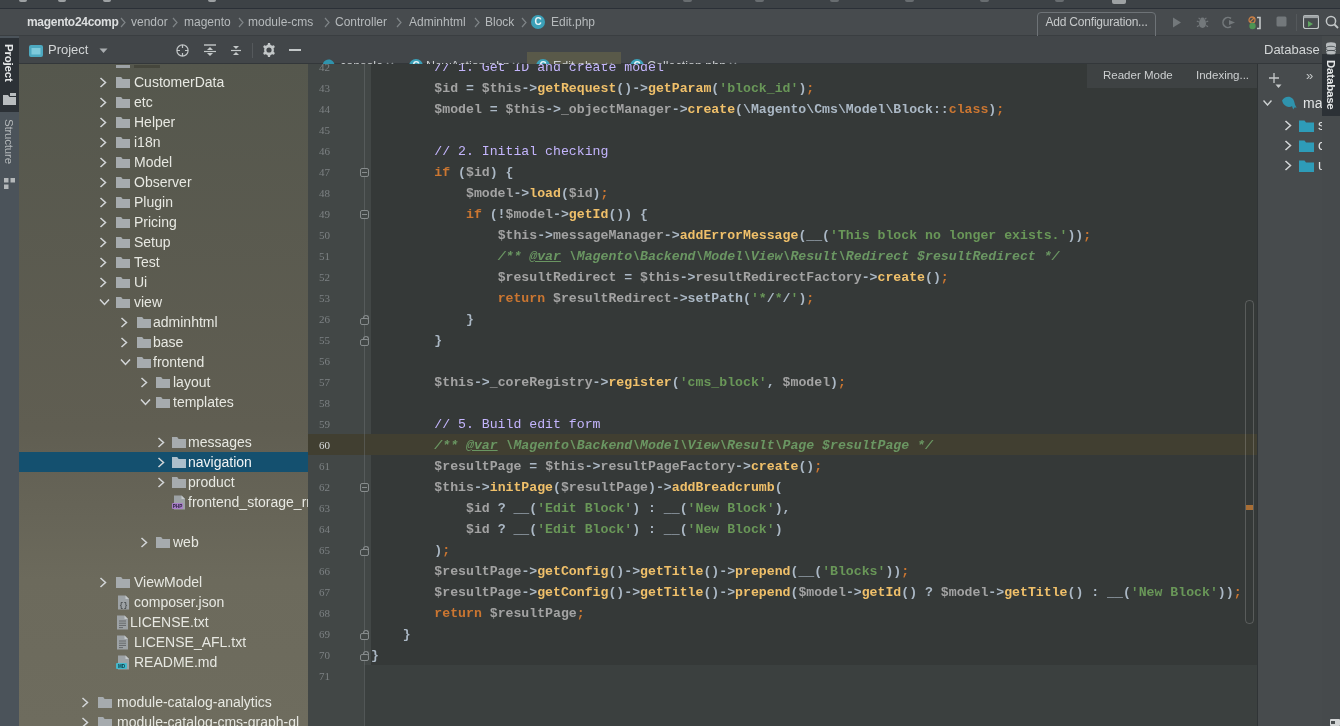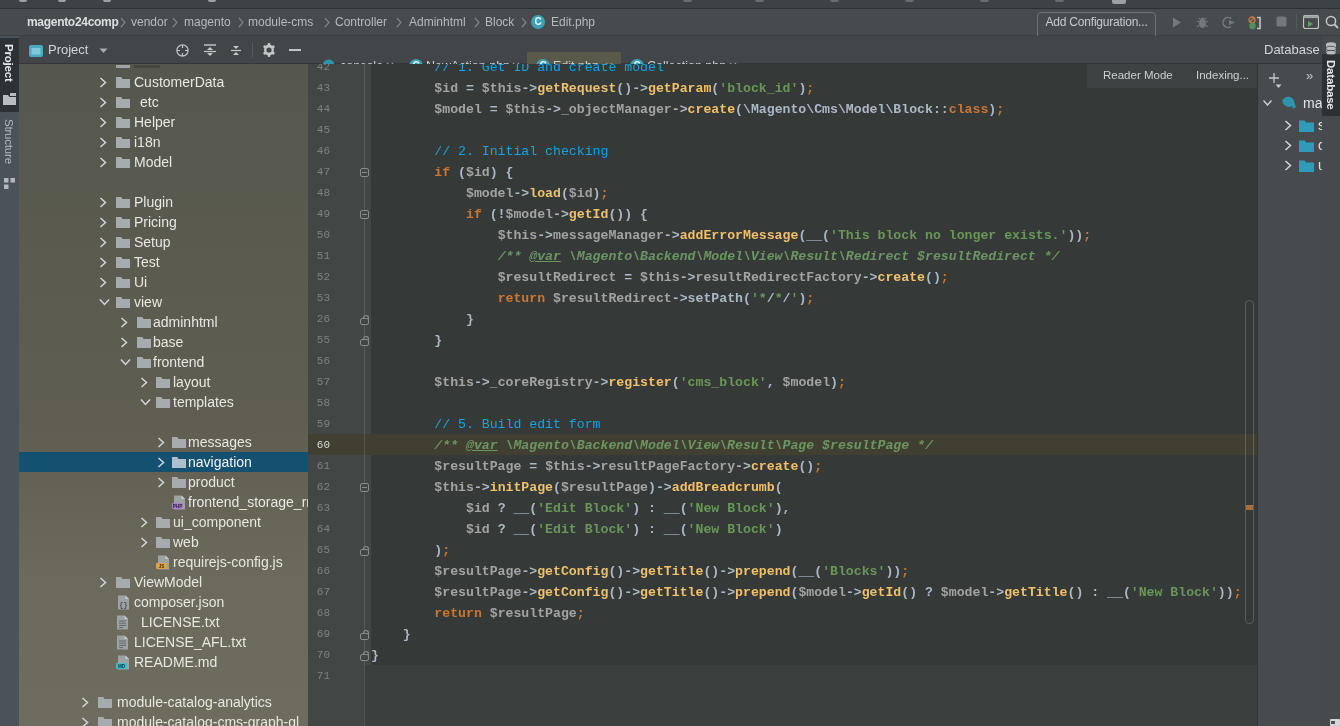--- a/index.html
+++ b/index.html
@@ -46,7 +46,7 @@
   #foldline { position:absolute; left:56px; top:0; width:1px; height:662px; background:rgba(110,116,117,0.45); }
   #eof { position:absolute; left:56px; top:601px; width:893px; height:61px; background:#3b403f; }
   #caretrow { position:absolute; left:0; top:370px; width:949px; height:21px; background:#413f31; }
-  .lnum { position:absolute; left:0; width:22px; text-align:right; font-family:Liberation Mono, monospace; font-size:11px; color:#777c7f; line-height:21px; height:21px; }
+  .lnum { position:absolute; left:0; width:22px; text-align:right; font-family:Liberation Serif, serif; font-size:11px; color:#777c7f; line-height:21px; height:21px; }
   #code { position:absolute; left:63px; top:-7px; font-family:"Liberation Mono", monospace; font-size:13.2px; line-height:21px; white-space:pre; color:#abb8c5; font-weight:bold; }
   #code div { height:21px; }
   .c { color:#0ea5e9; font-weight:normal; }

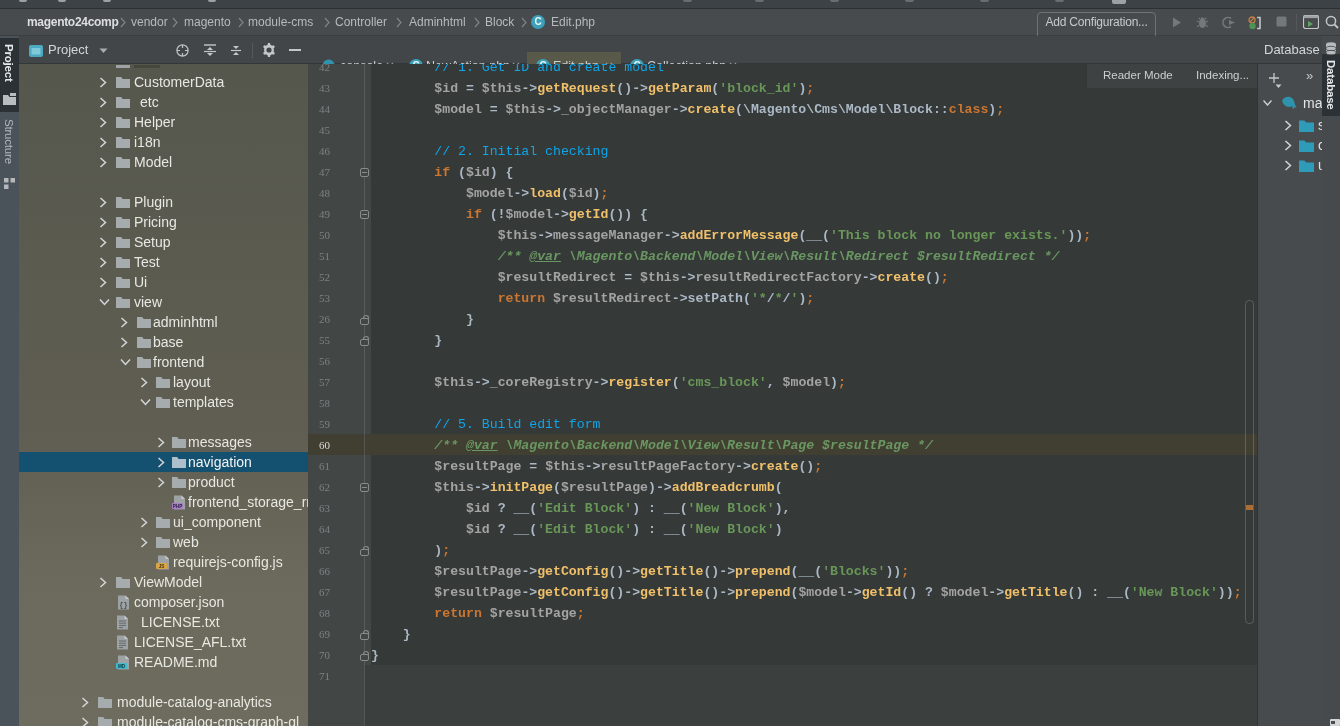--- a/index.html
+++ b/index.html
@@ -49,7 +49,7 @@
   .lnum { position:absolute; left:0; width:22px; text-align:right; font-family:Liberation Serif, serif; font-size:11px; color:#777c7f; line-height:21px; height:21px; }
   #code { position:absolute; left:63px; top:-7px; font-family:"Liberation Mono", monospace; font-size:13.2px; line-height:21px; white-space:pre; color:#abb8c5; font-weight:bold; }
   #code div { height:21px; }
-  .c { color:#0ea5e9; font-weight:normal; }
+  .c { color:#c4b5fd; font-weight:normal; }
   .k { color:#cb7631; }
   .v { color:#a3a3a3; }
   .s { color:#699758; }

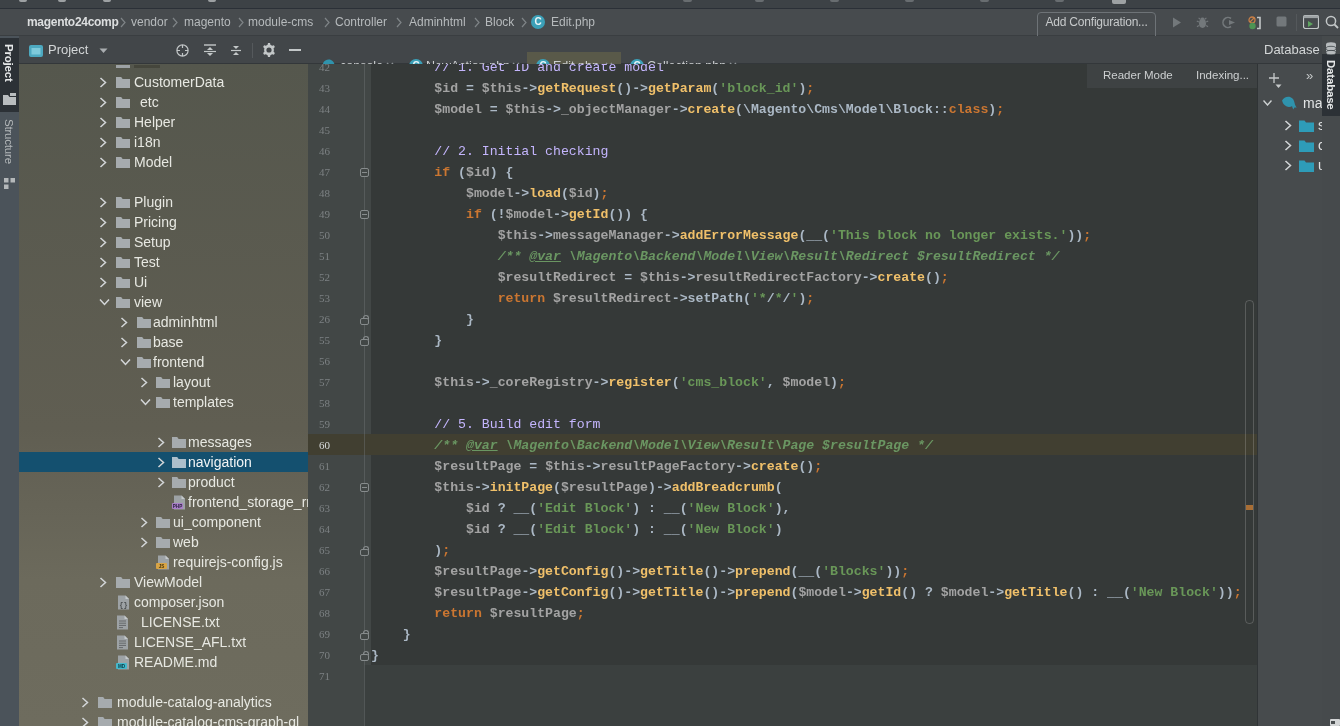--- a/index.html
+++ b/index.html
@@ -294,7 +294,7 @@
           <path d="M0 1 L5 1 L6.5 3 L0 3 Z" fill="#a6abae" opacity="0.8"></path>
         </svg>
       </div>
-      <div class="lbl" style="left:121px">etc</div>
+      <div class="lbl" style="left:115px">etc</div>
     </div>
     <div class="trow" style="top:47.5px">
       <div class="chev" style="left:80px;top:5px">

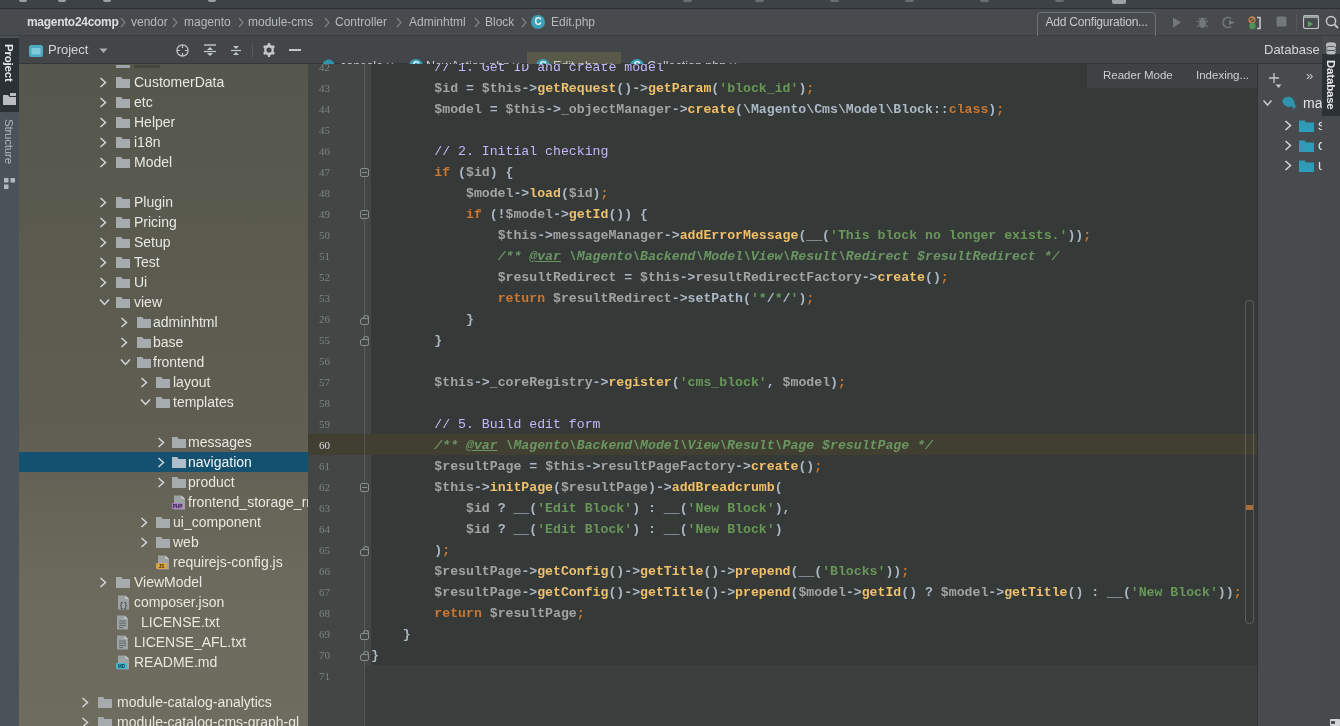--- a/index.html
+++ b/index.html
@@ -337,6 +337,20 @@
         </svg>
       </div>
       <div class="lbl" style="left:115px">Model</div>
+    </div>
+    <div class="trow" style="top:107.5px">
+      <div class="chev" style="left:80px;top:5px">
+        <svg width="8" height="11">
+          <path d="M1.5 1 L6.5 5.5 L1.5 10" stroke="#d3d6d8" stroke-width="1.5" fill="none"></path>
+        </svg>
+      </div>
+      <div class="ficon" style="left:97px">
+        <svg width="14" height="12" viewBox="0 0 14 12">
+          <path d="M0 1 L5 1 L6.5 3 L14 3 L14 12 L0 12 Z" fill="#a6abae"></path>
+          <path d="M0 1 L5 1 L6.5 3 L0 3 Z" fill="#a6abae" opacity="0.8"></path>
+        </svg>
+      </div>
+      <div class="lbl" style="left:115px">Observer</div>
     </div>
     <div class="trow" style="top:127.5px">
       <div class="chev" style="left:80px;top:5px">

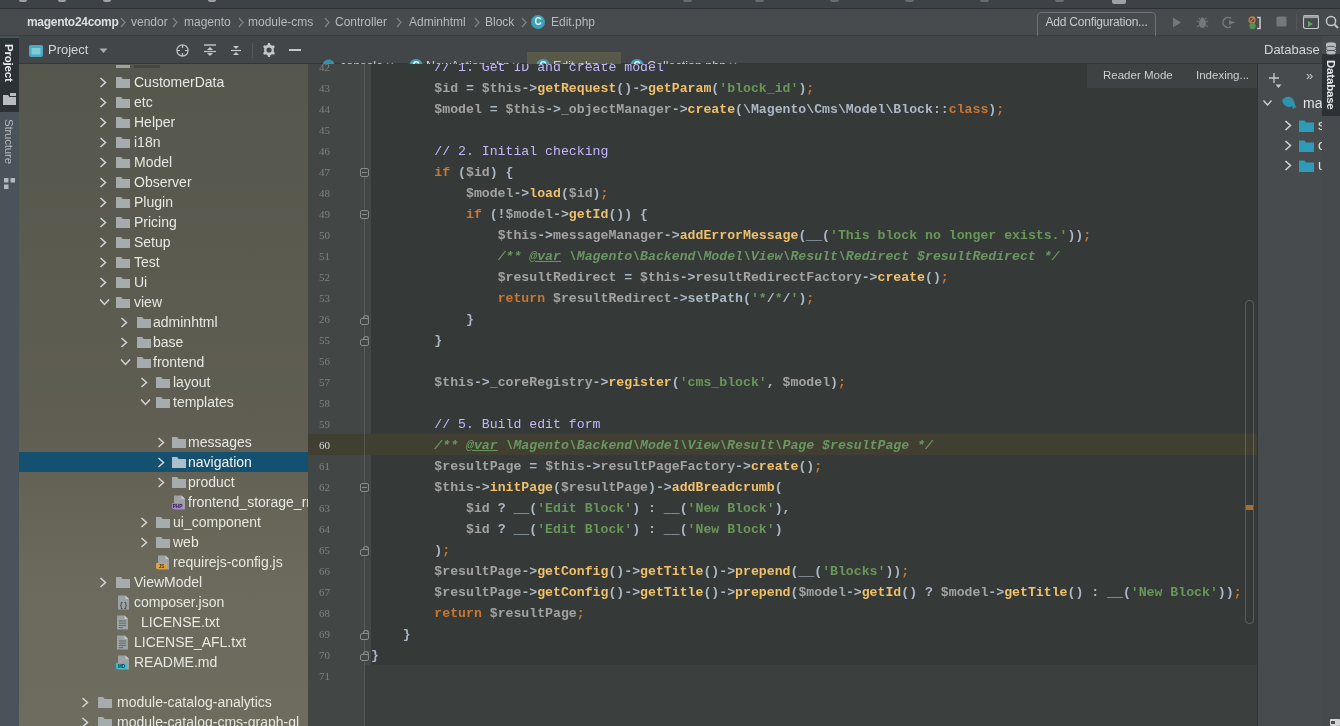--- a/index.html
+++ b/index.html
@@ -558,20 +558,6 @@
         </svg>
       </div>
       <div class="lbl" style="left:169px">frontend_storage_rn</div>
-    </div>
-    <div class="trow" style="top:447.5px">
-      <div class="chev" style="left:121px;top:5px">
-        <svg width="8" height="11">
-          <path d="M1.5 1 L6.5 5.5 L1.5 10" stroke="#d3d6d8" stroke-width="1.5" fill="none"></path>
-        </svg>
-      </div>
-      <div class="ficon" style="left:137px">
-        <svg width="14" height="12" viewBox="0 0 14 12">
-          <path d="M0 1 L5 1 L6.5 3 L14 3 L14 12 L0 12 Z" fill="#a6abae"></path>
-          <path d="M0 1 L5 1 L6.5 3 L0 3 Z" fill="#a6abae" opacity="0.8"></path>
-        </svg>
-      </div>
-      <div class="lbl" style="left:154px">ui_component</div>
     </div>
     <div class="trow" style="top:467.5px">
       <div class="chev" style="left:121px;top:5px">

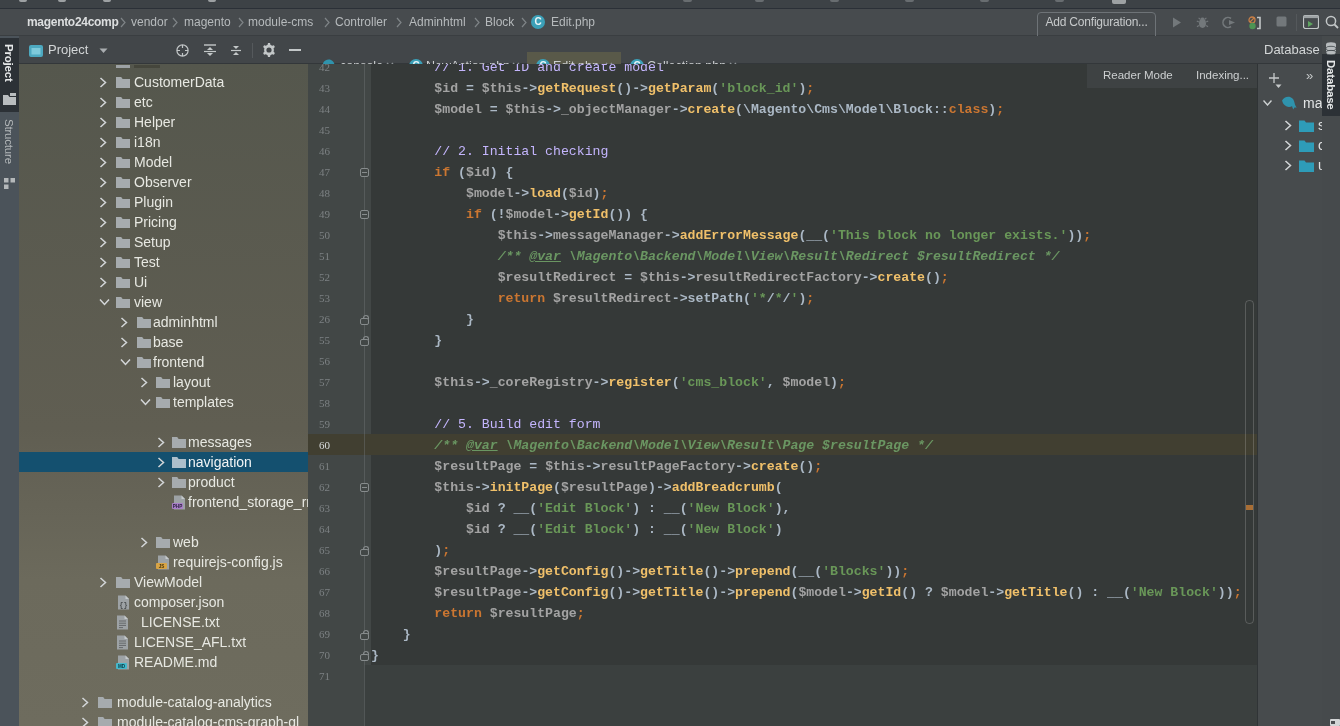--- a/index.html
+++ b/index.html
@@ -572,17 +572,6 @@
         </svg>
       </div>
       <div class="lbl" style="left:154px">web</div>
-    </div>
-    <div class="trow" style="top:487.5px">
-      <div class="ficon" style="left:137px;top:3px">
-        <svg width="15" height="15" viewBox="0 0 15 15">
-          <path d="M2 0.5 H9.5 L13 4 V14.5 H2 Z" fill="#9da2a5"></path>
-          <path d="M9.5 0.5 L13 4 H9.5 Z" fill="#c6cacc"></path>
-          <rect x="0" y="8" width="11" height="6" rx="1" fill="#d8a445"></rect>
-          <text x="5.5" y="12.8" font-size="4.6" font-weight="bold" fill="#4a3408" text-anchor="middle" font-family="Liberation Sans">JS</text>
-        </svg>
-      </div>
-      <div class="lbl" style="left:154px">requirejs-config.js</div>
     </div>
     <div class="trow" style="top:507.5px">
       <div class="chev" style="left:80px;top:5px">

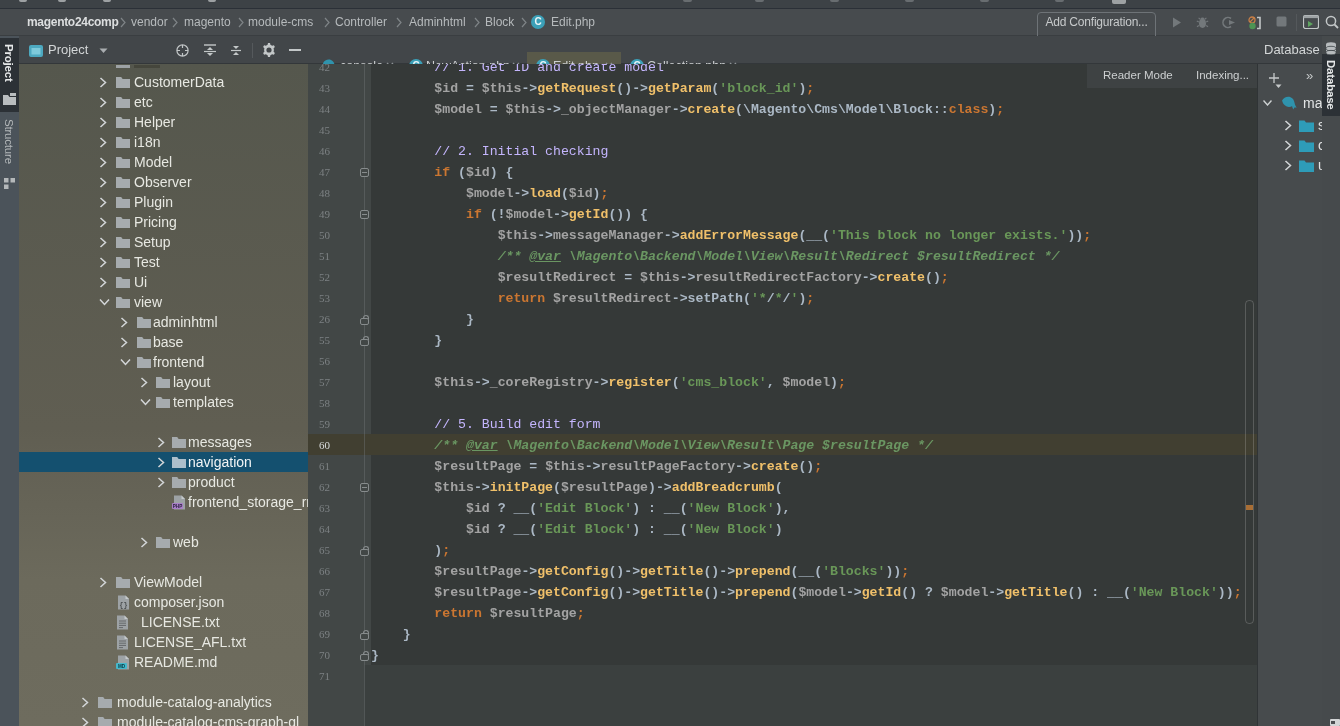--- a/index.html
+++ b/index.html
@@ -605,7 +605,7 @@
           <path d="M3 6 H10 M3 8.2 H10 M3 10.4 H10 M3 12.6 H7" stroke="#5d6163" stroke-width="0.9"></path>
         </svg>
       </div>
-      <div class="lbl" style="left:122px">LICENSE.txt</div>
+      <div class="lbl" style="left:111px">LICENSE.txt</div>
     </div>
     <div class="trow" style="top:567.5px">
       <div class="ficon" style="left:97px;top:3px">

